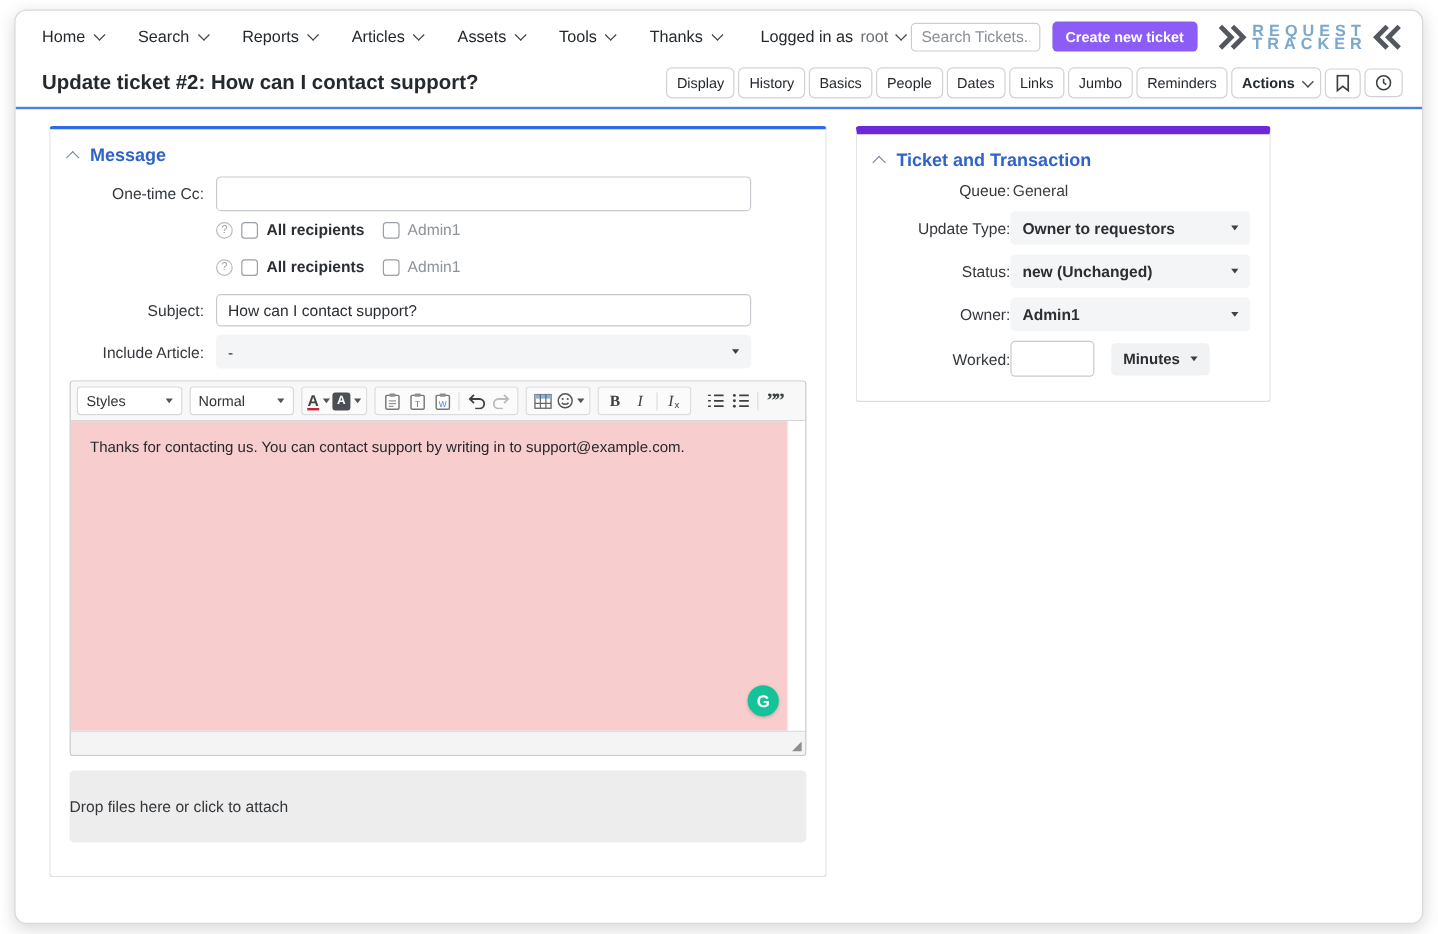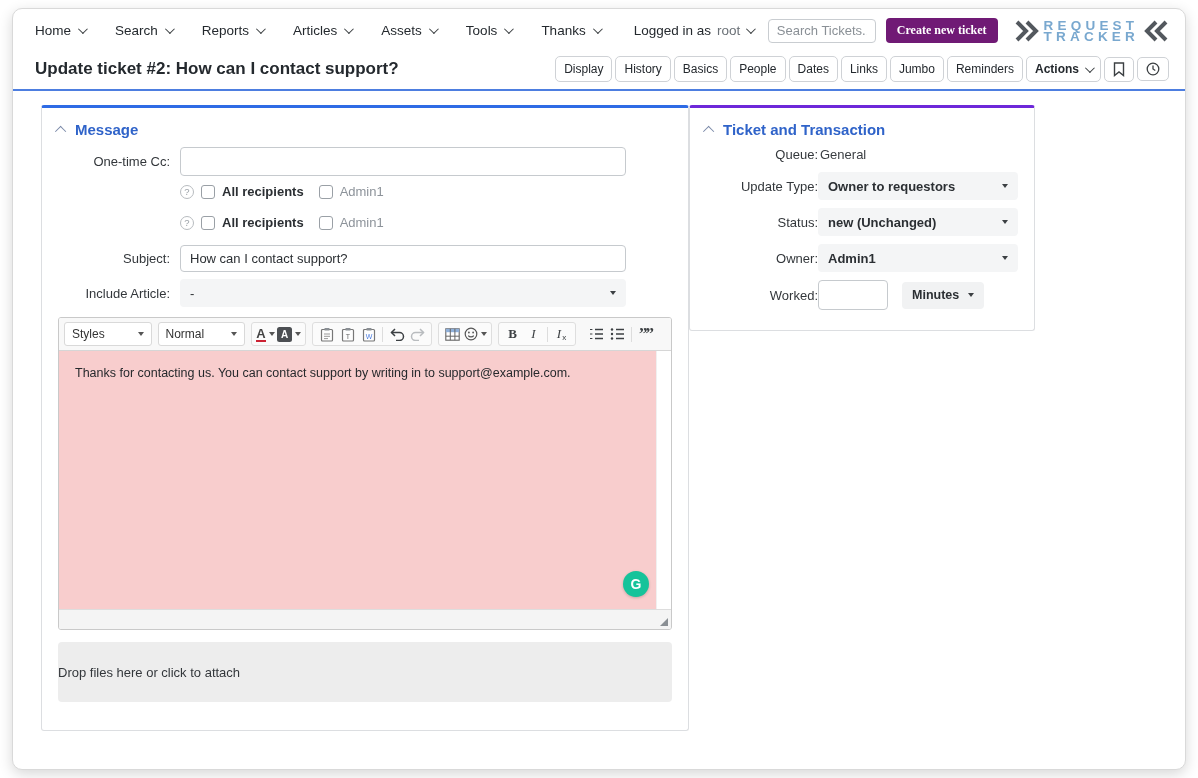--- a/index.html
+++ b/index.html
@@ -19,7 +19,7 @@
   .nav-right { margin-left: auto; display: flex; align-items: center; gap: 10px; }
   .search-tickets { width: 108px; height: 24px; border: 1px solid #c9cdd1; border-radius: 4px; padding: 0 8px; font-size: 13px; color: #333; font-family: "Liberation Sans", sans-serif; }
   .search-tickets::placeholder { color: #8a9096; }
-  .btn-create { height: 25px; background: #701a75; color: #fff; border: none; border-radius: 4px; font-size: 12px; font-weight: bold; padding: 0 11px; cursor: pointer; font-family: Liberation Serif, serif; }
+  .btn-create { height: 25px; background: #8b5cf6; color: #fff; border: none; border-radius: 4px; font-size: 12px; font-weight: bold; padding: 0 11px; cursor: pointer; font-family: Liberation Sans, sans-serif; }
   .rt-logo { display: flex; align-items: center; gap: 4px; margin-left: 6px; }
   .logo-txt { display: flex; flex-direction: column; line-height: 11px; color: #79a8cf; font-weight: bold; font-size: 13.5px; letter-spacing: 4.2px; }
   

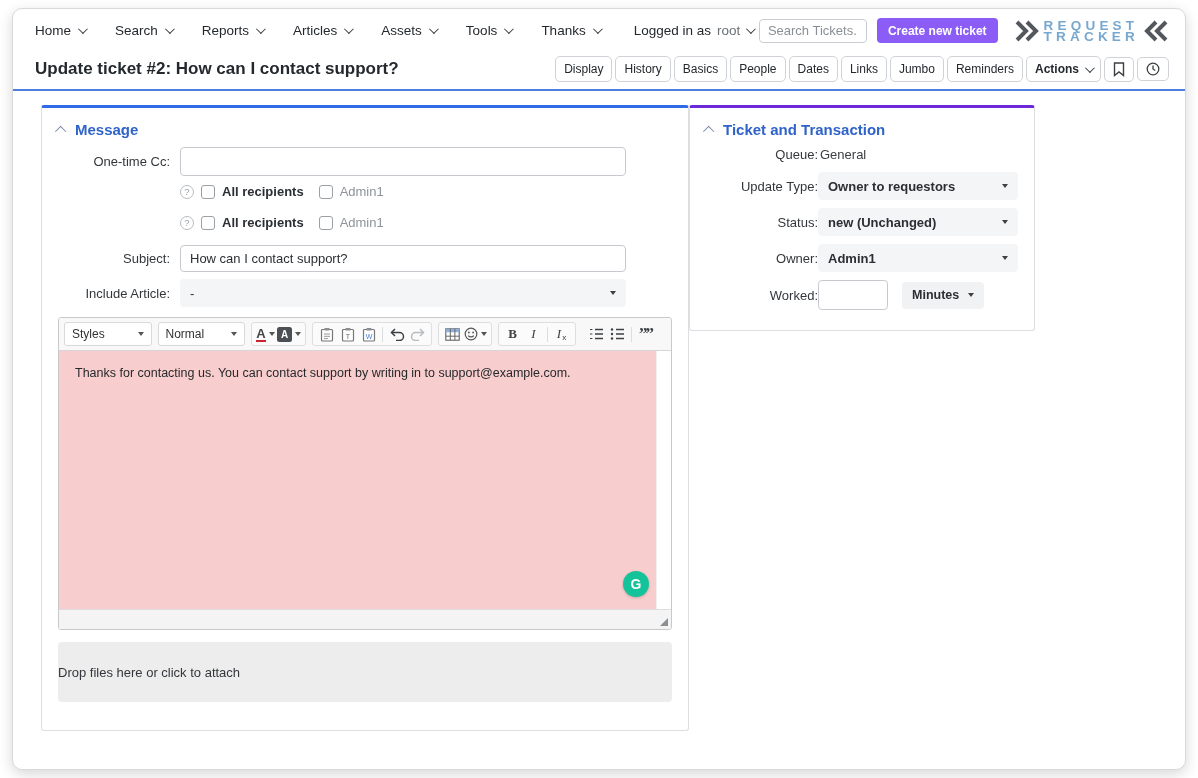--- a/index.html
+++ b/index.html
@@ -37,7 +37,7 @@
   .panel-title { color: #2f63c9; font-weight: bold; font-size: 15px; }
   .chev-up { width: 8px; height: 8px; border-right: 1.7px solid #7a8levels; border-right: 1.7px solid #7a89a8; border-bottom: 1.7px solid #7a89a8; transform: rotate(225deg) translateY(-2px); display: inline-block; cursor: pointer; }
   .panel.left { width: 648px; border-top: 3px solid #2e6be5; }
-  .panel.right { width: 346px; border-top: 3px solid #6d28d9; }
+  .panel.right { width: 346px; border-top: 7px solid #6d28d9; margin-left: 24px; }
   .frow { display: grid; grid-template-columns: 112px 446px; column-gap: 10px; align-items: center; margin: 0 0 7px; padding-left: 16px; }
   .frow label { text-align: right; font-size: 13px; color: #33373b; }
   .txt-input { height: 29px; border: 1px solid #c6cace; border-radius: 4px; font-size: 13px; color: #2b2f33; padding: 0 9px; width: 100%; font-family: "Liberation Sans", sans-serif; }

